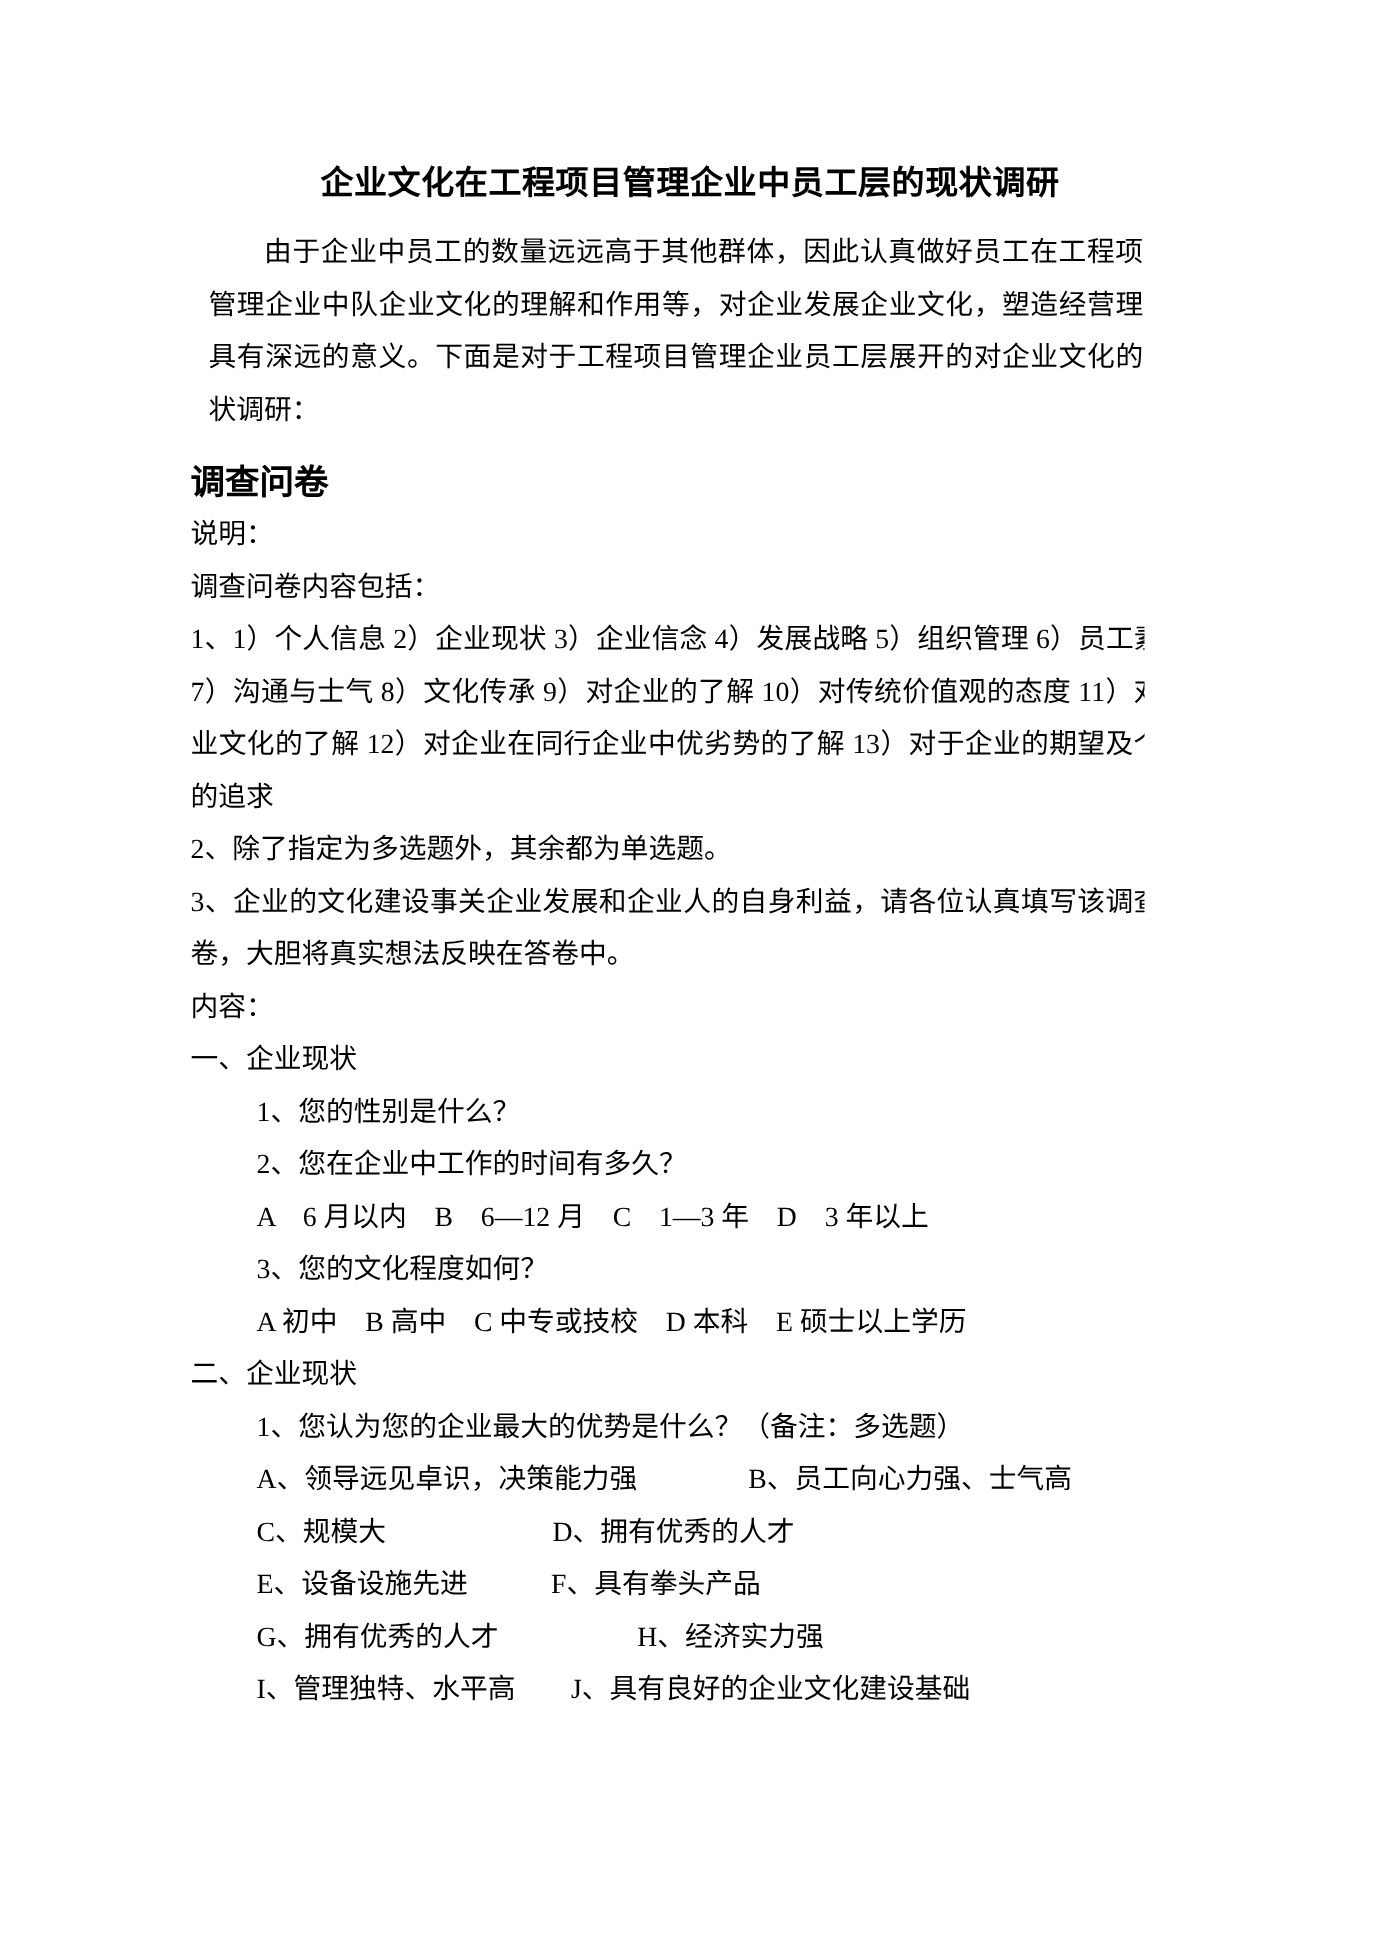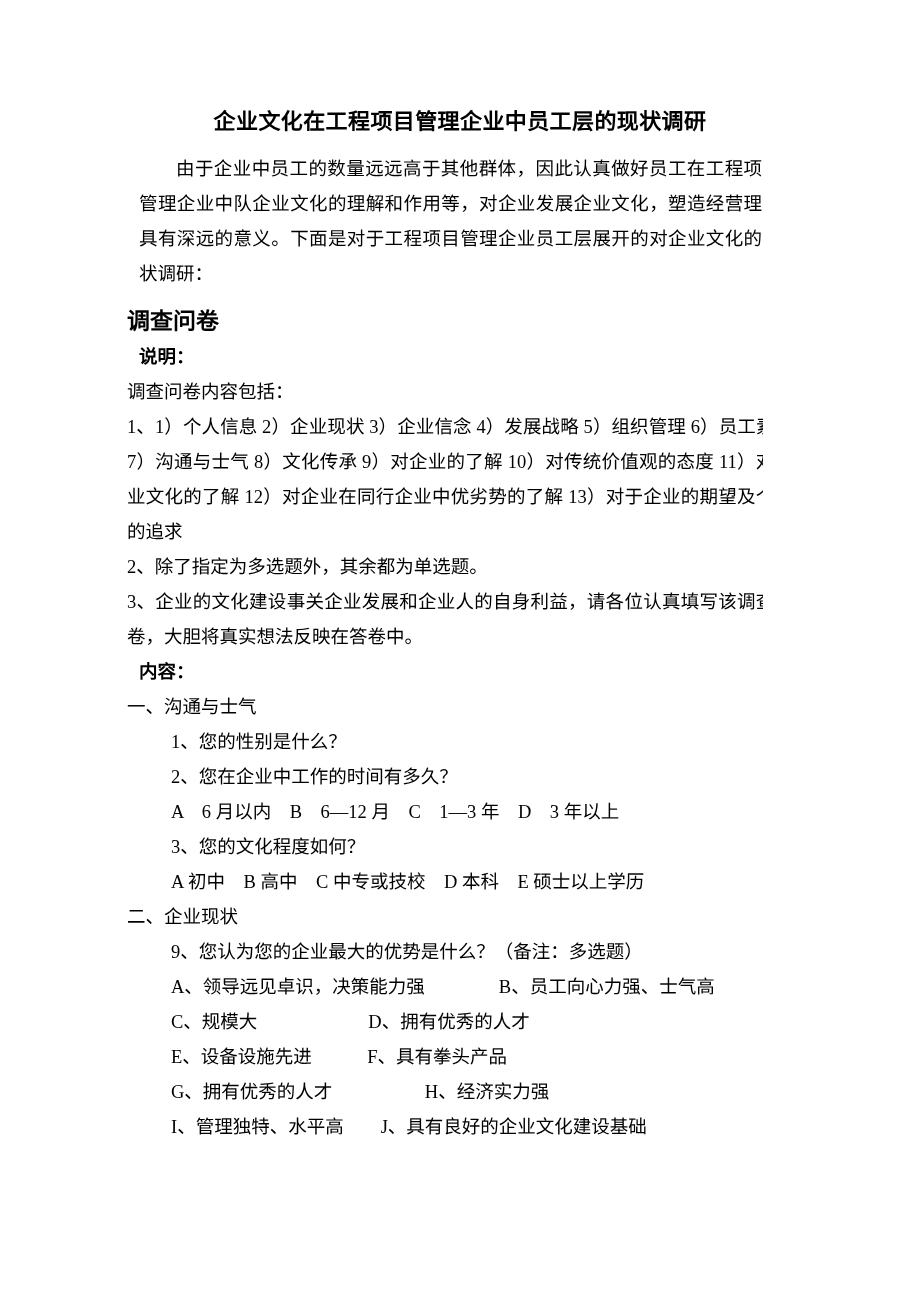--- a/index.html
+++ b/index.html
@@ -67,8 +67,7 @@
     word-break: break-all;
   }
   .bold {
-    font-weight: bold;
-    margin-left: 12px;
+    font-weight: normal;
   }
   .indent-1 {
     padding-left: 44px;

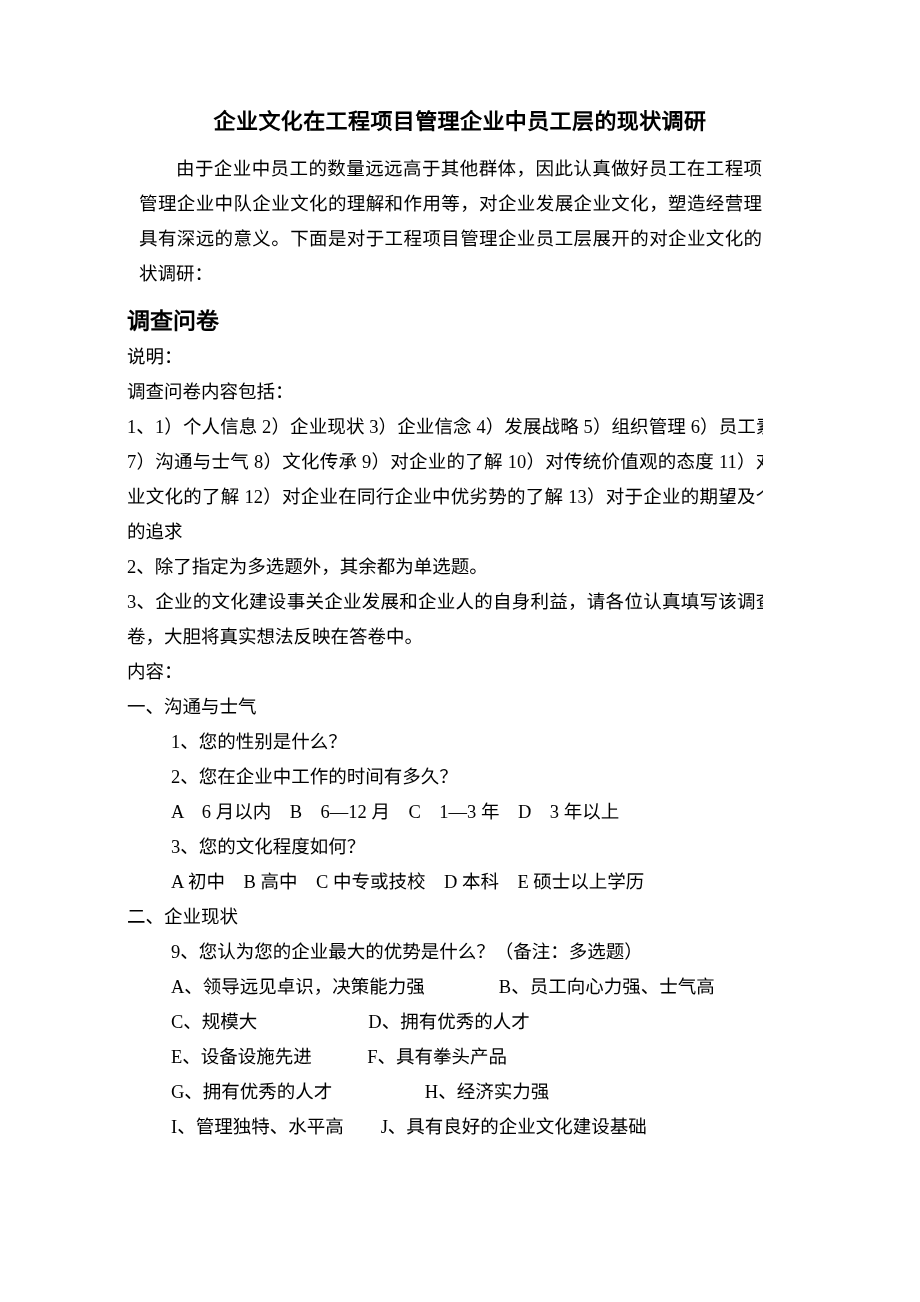--- a/index.html
+++ b/index.html
@@ -97,7 +97,7 @@
 
     <p class="line bold">内容：</p>
 
-    <p class="line">一、沟通与士气</p>
+    <p class="line">一、企业现状</p>
 
     <p class="line indent-1">1、您的性别是什么？</p>
 

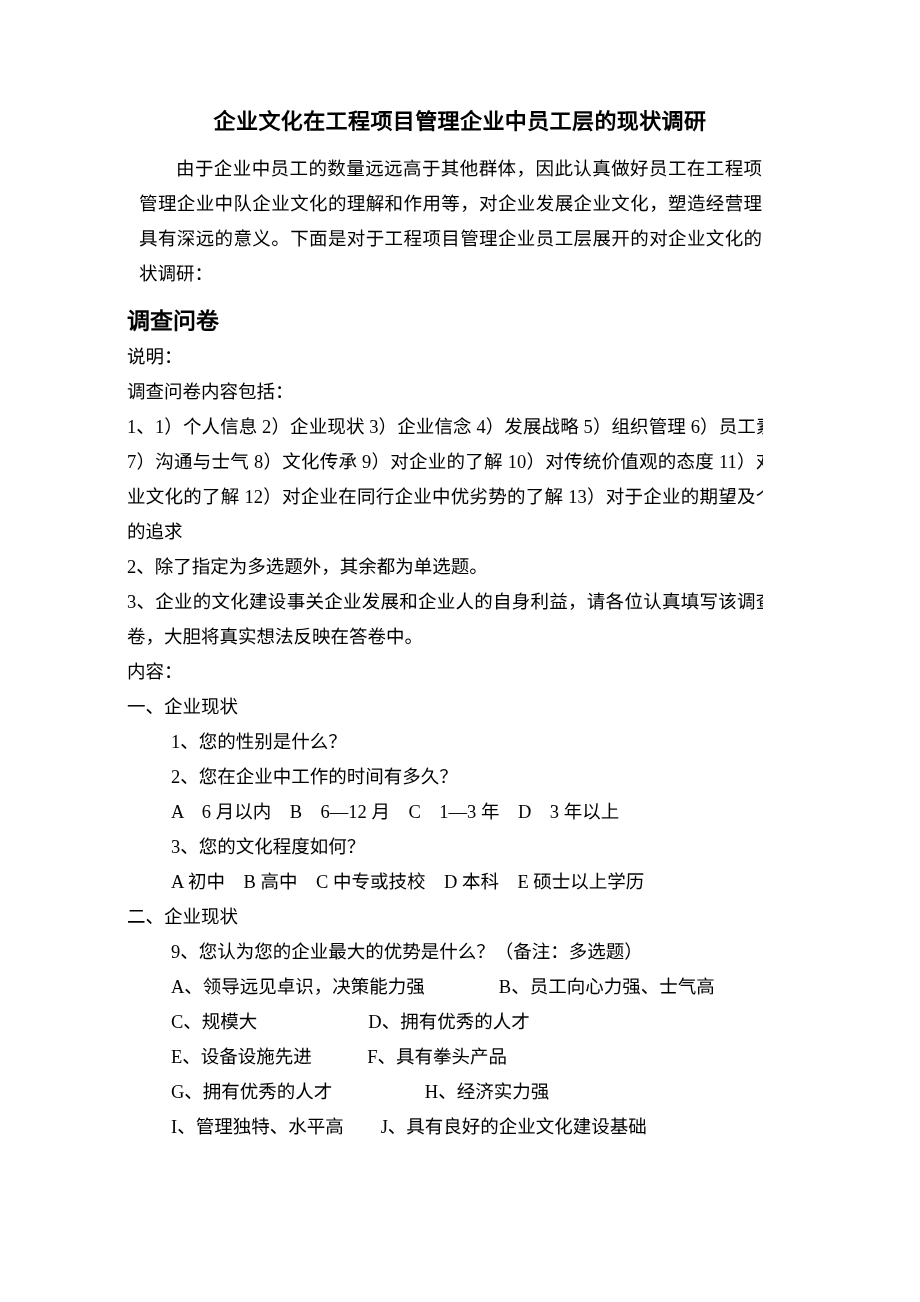--- a/index.html
+++ b/index.html
@@ -109,7 +109,7 @@
 
     <p class="line">二、企业现状</p>
 
-    <p class="line indent-1">9、您认为您的企业最大的优势是什么？（备注：多选题）</p>
+    <p class="line indent-1">1、您认为您的企业最大的优势是什么？（备注：多选题）</p>
 
     <p class="line indent-1">A、领导远见卓识，决策能力强　　　　B、员工向心力强、士气高</p>
     <p class="line indent-1">C、规模大　　　　　　D、拥有优秀的人才</p>

